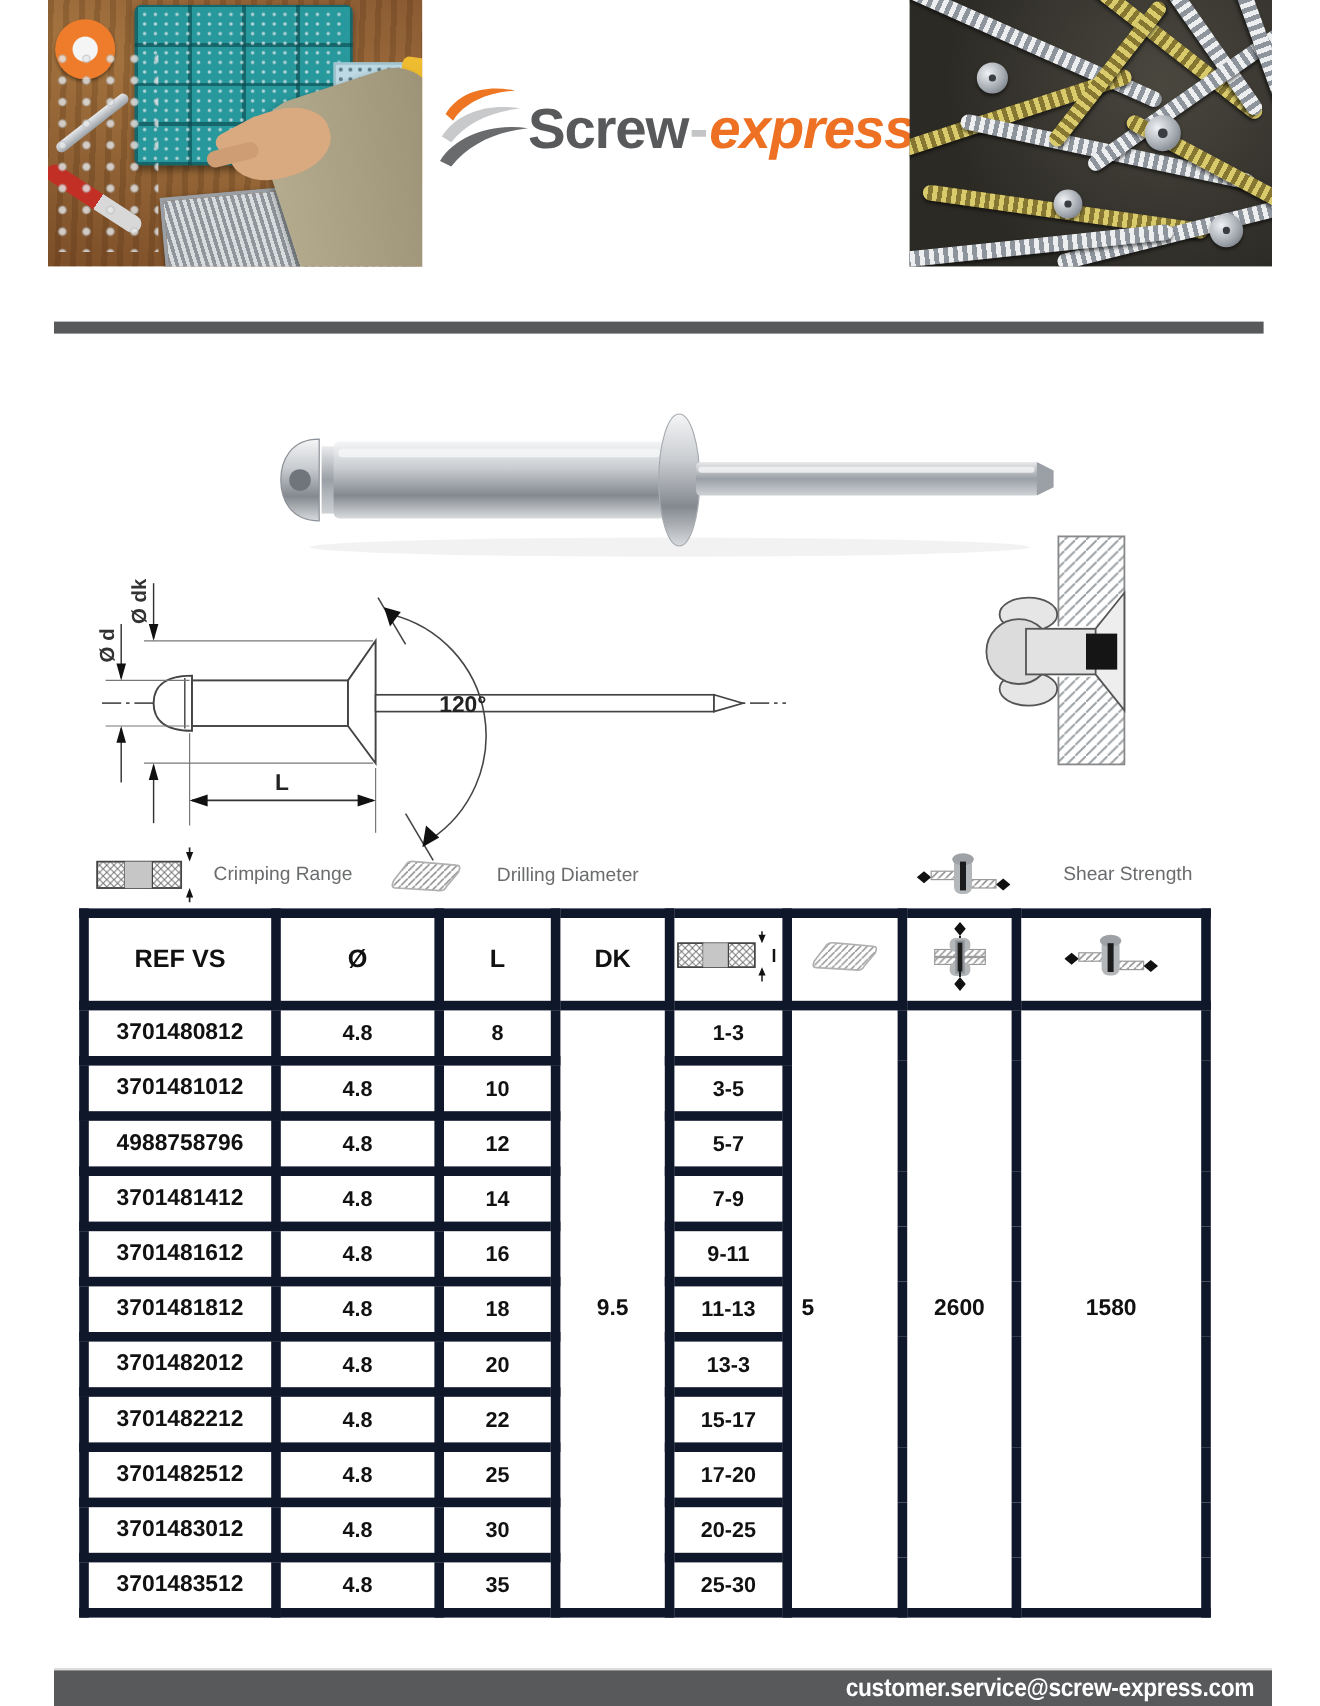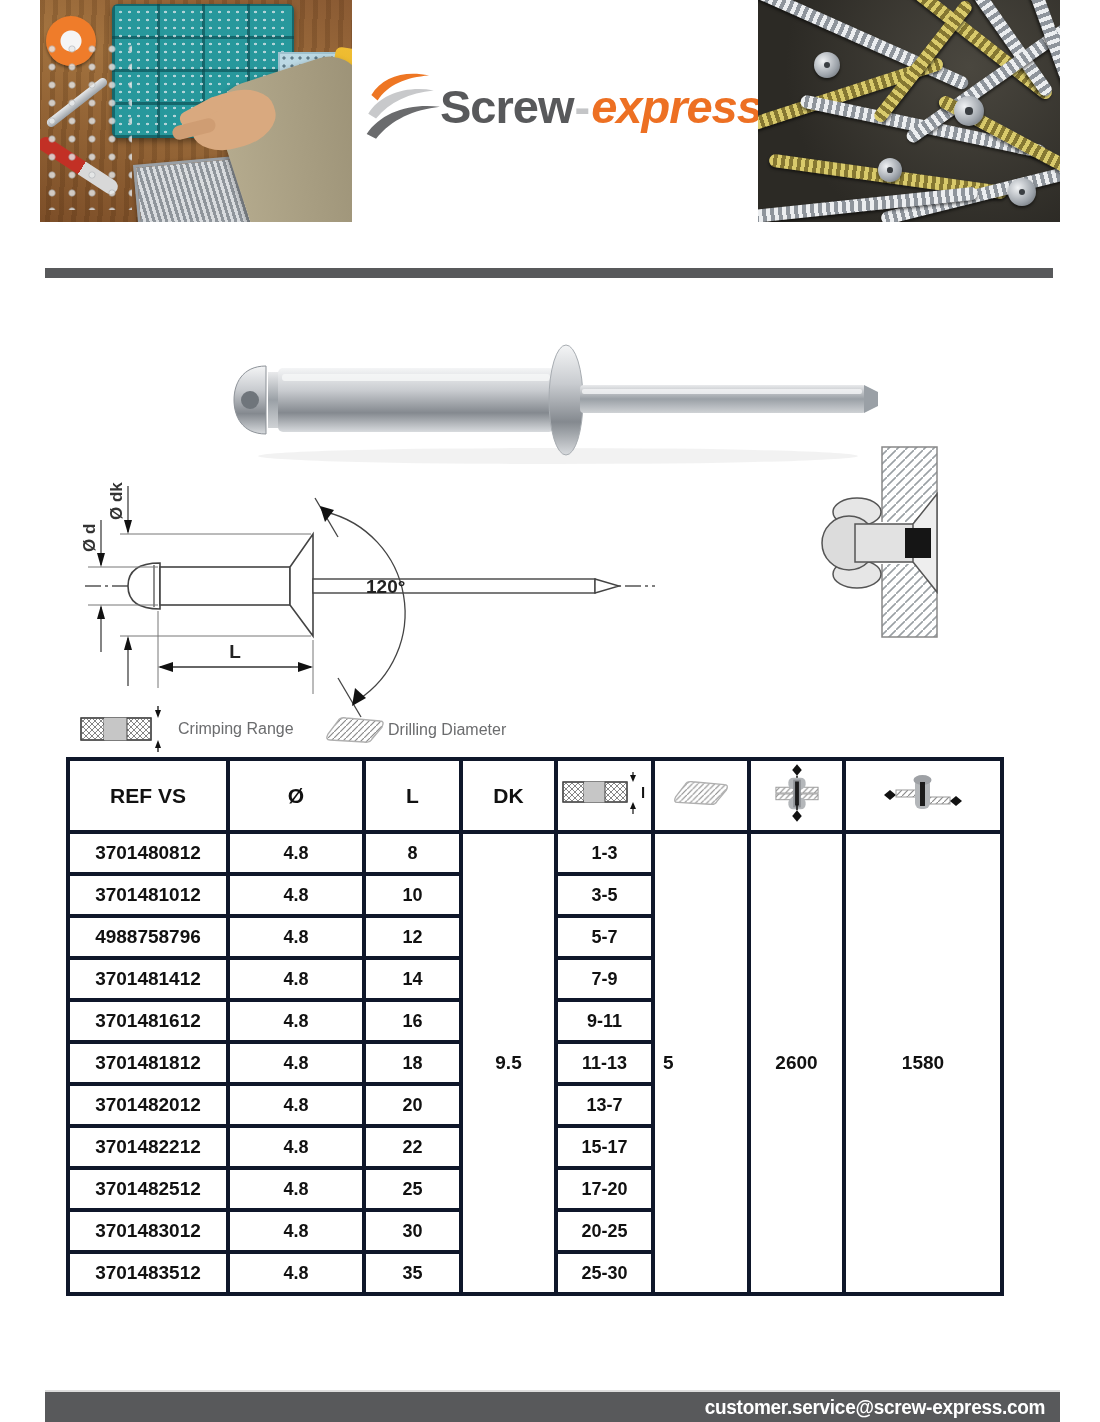--- a/index.html
+++ b/index.html
@@ -230,7 +230,7 @@
     <svg width="66" height="32" viewBox="0 0 66 32">
       <path d="M8 26 Q3 26 6 20 L16 7 Q18 3 24 4 L58 7 Q63 7 60 13 L50 25 Q48 29 42 28 Z" fill="url(#hatchS)" stroke="#b0b0b0" stroke-width="1.4"></path>
     </svg>
-    <span class="legend-label" style="">Drilling Diameter</span>
+    <span class="legend-label" style="margin-left:26px;">Drilling Diameter</span>
   </div>
 
 

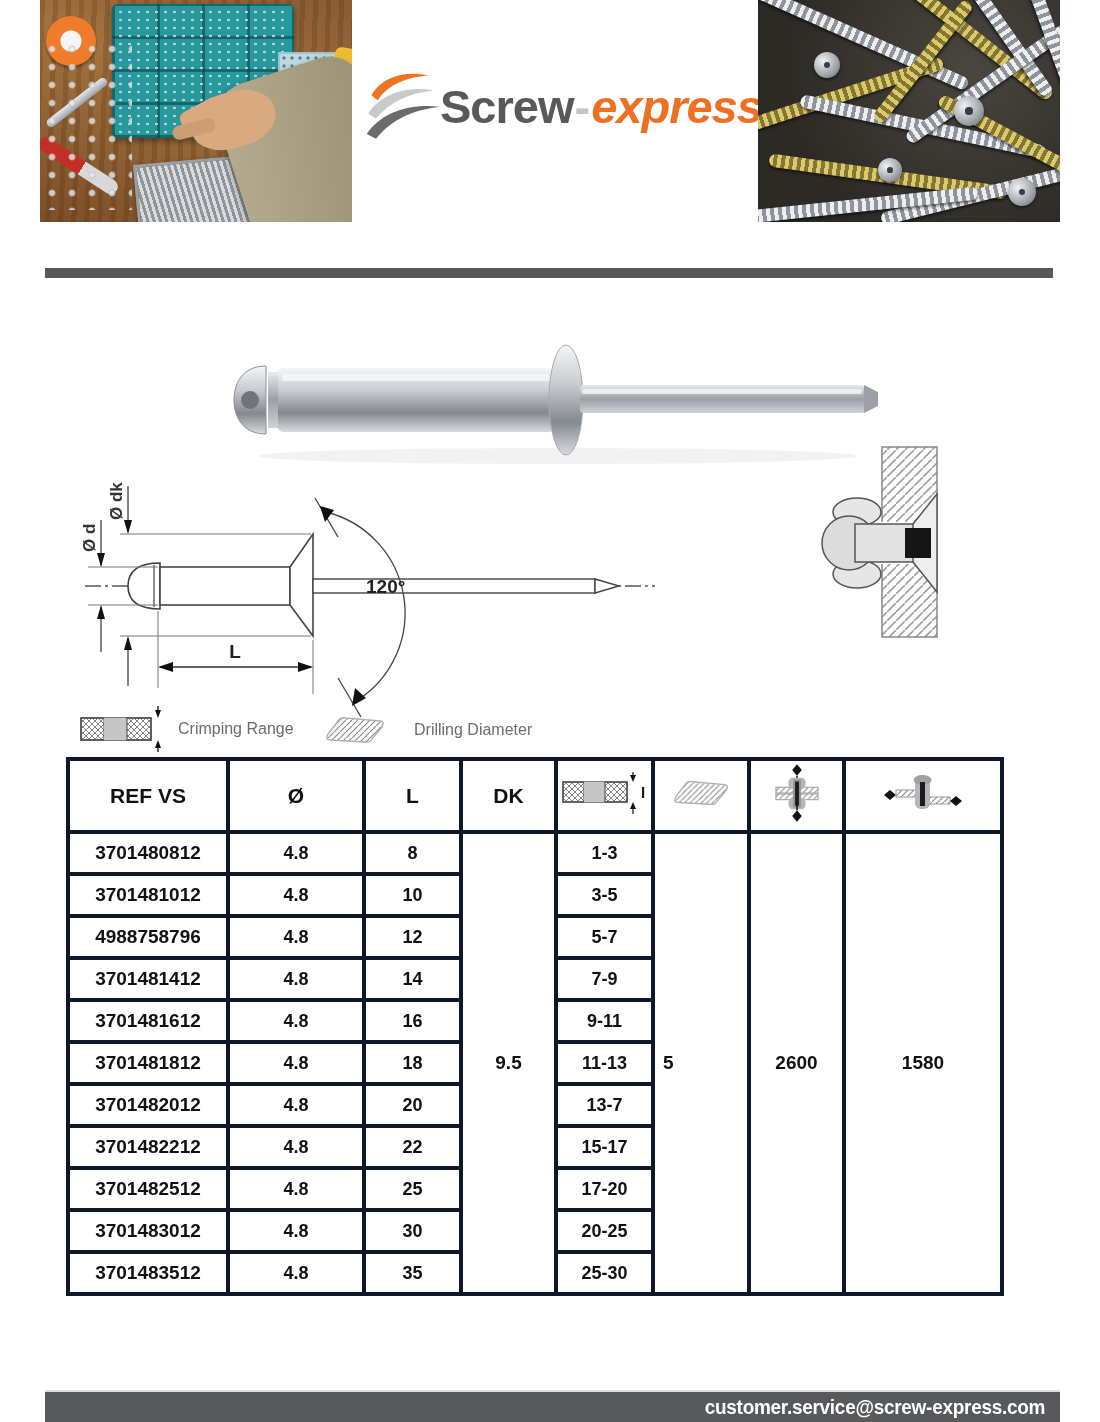--- a/index.html
+++ b/index.html
@@ -234,6 +234,18 @@
   </div>
 
 
+  <div class="legend-item" style="left:764px;top:708px;">
+    <svg width="78" height="42" viewBox="0 0 78 42">
+      <polygon points="0,23 6,18 12,23 6,28" fill="#111"></polygon>
+      <rect x="12" y="18" width="26" height="7" fill="url(#hatchS)" stroke="#999" stroke-width="1"></rect>
+      <rect x="40" y="25" width="26" height="7" fill="url(#hatchS)" stroke="#999" stroke-width="1"></rect>
+      <rect x="31" y="6" width="15" height="31" rx="6" fill="#b4b7ba"></rect>
+      <ellipse cx="38.5" cy="8" rx="9" ry="5" fill="#9ea1a5"></ellipse>
+      <rect x="36" y="10" width="5" height="24" fill="#1c1c1c"></rect>
+      <polygon points="66,29 72,24 78,29 72,34" fill="#111"></polygon>
+    </svg>
+    <span class="legend-label" style="margin-left:44px;">Shear Strength</span>
+  </div>
 
   <table id="spec-table">
     <colgroup>

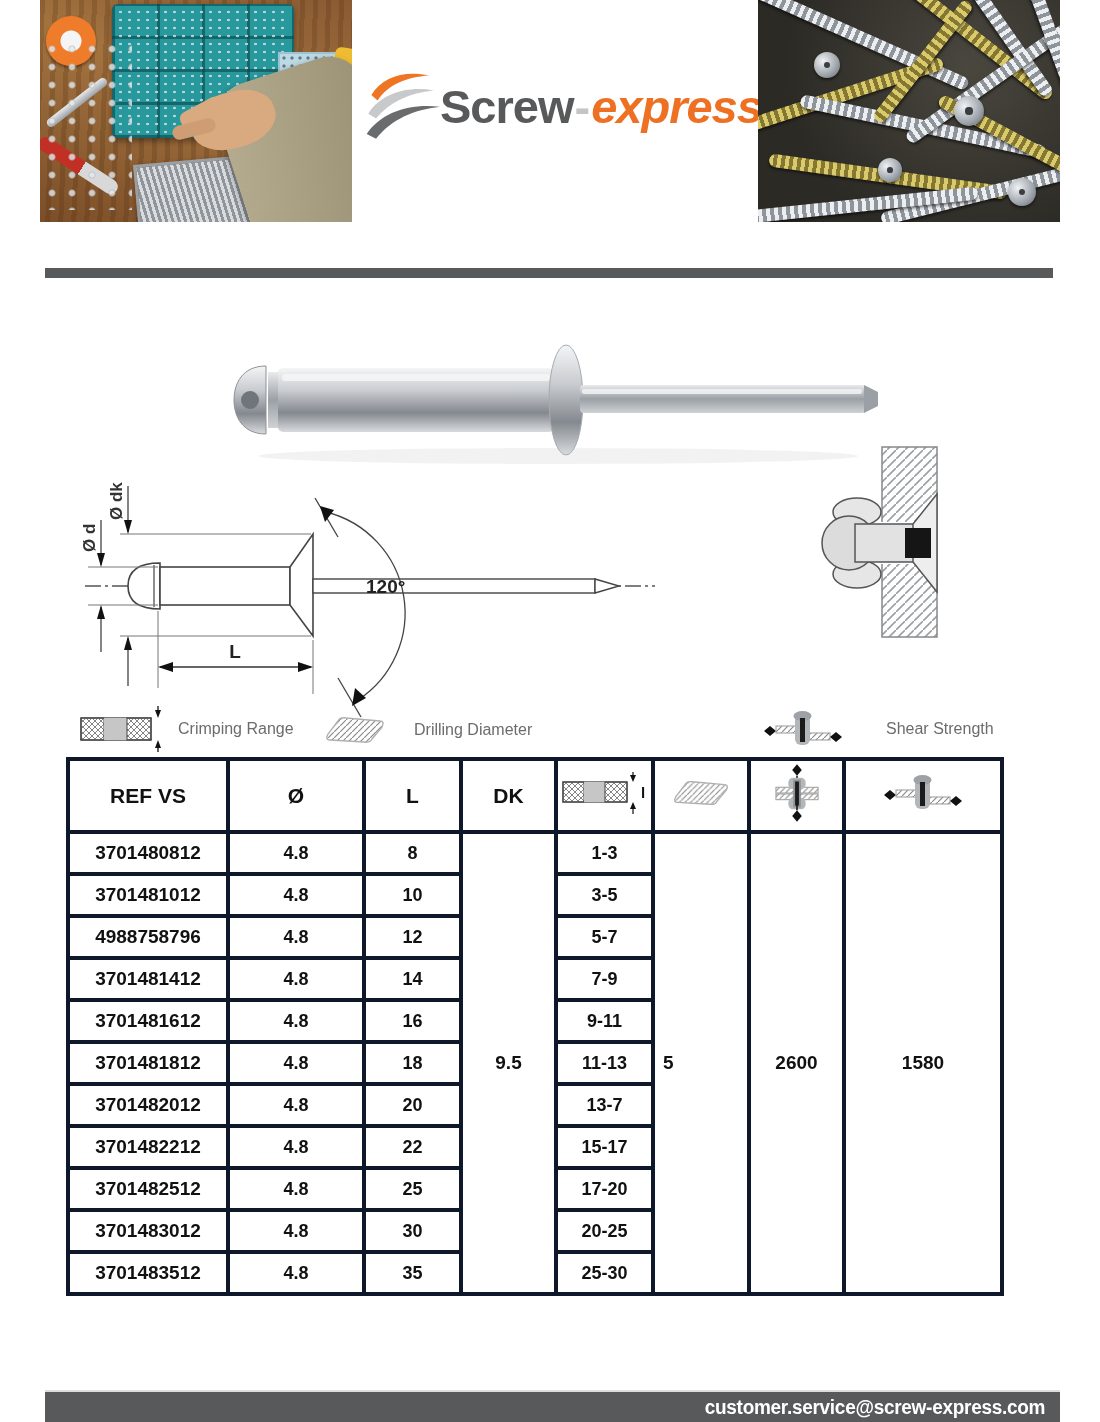--- a/index.html
+++ b/index.html
@@ -46,7 +46,7 @@
 
   
   #spec-table{position:absolute;left:66px;top:757px;border-collapse:collapse;table-layout:fixed;}
-  #spec-table th,#spec-table td{border:4px solid #0f172a;text-align:center;vertical-align:middle;
+  #spec-table th,#spec-table td{border:8px solid #0f172a;text-align:center;vertical-align:middle;
       font-weight:bold;color:#111;padding:0;}
   #spec-table thead th{height:69px;font-size:21px;}
   #spec-table tbody td{height:38px;font-size:18px;}

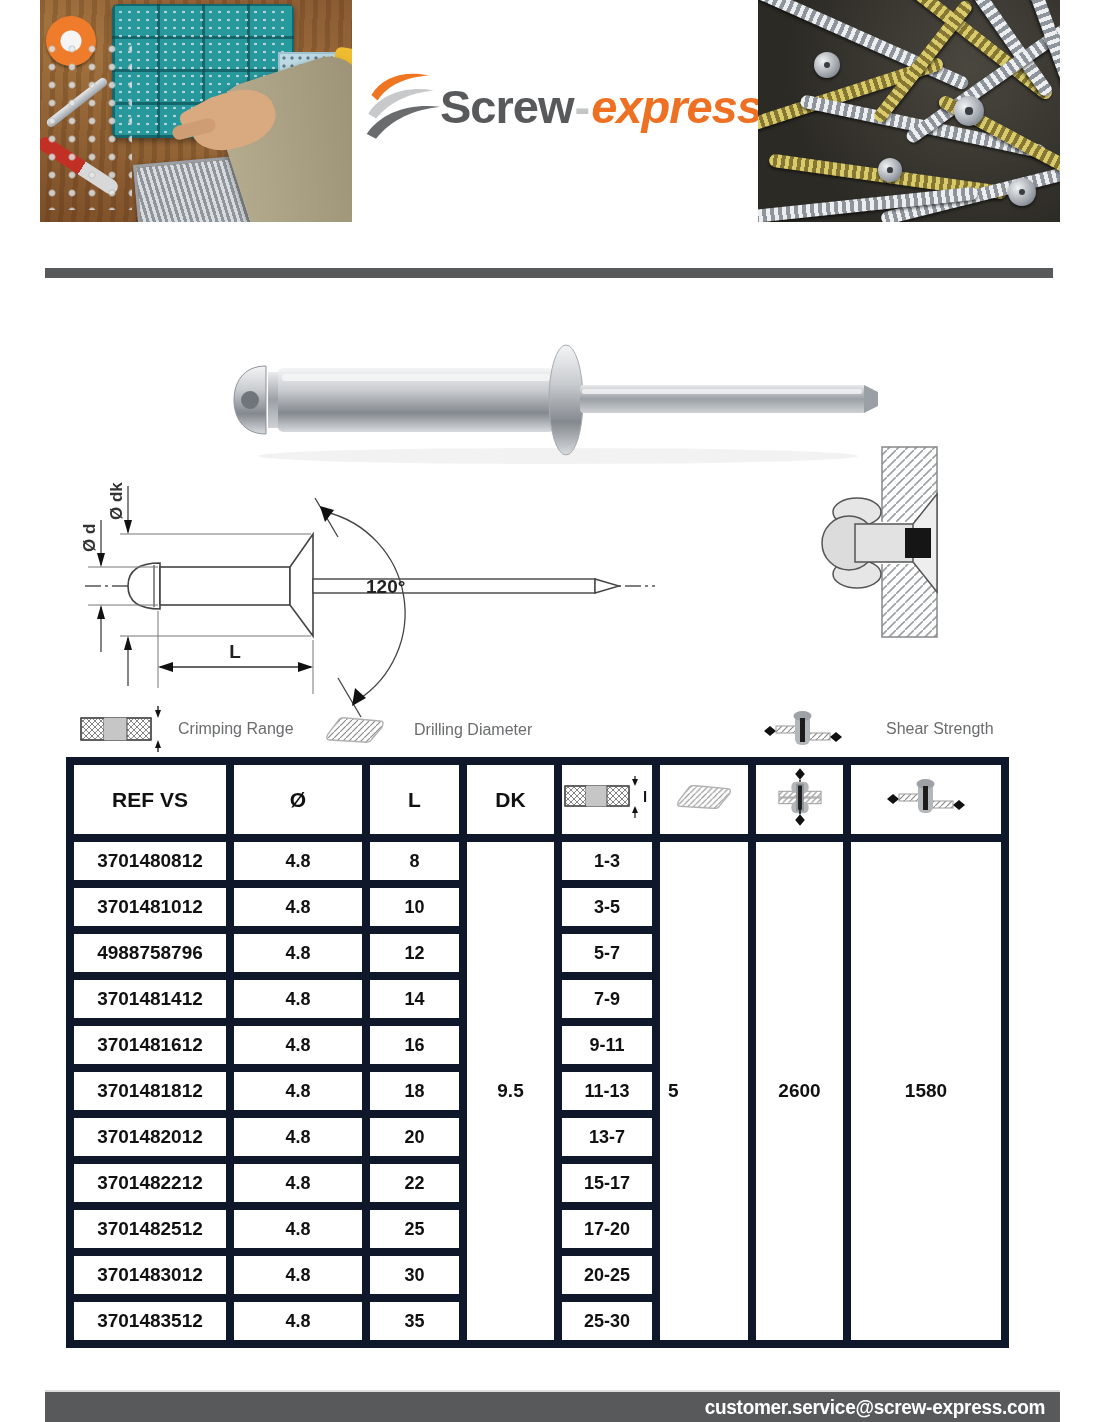--- a/index.html
+++ b/index.html
@@ -354,7 +354,7 @@
           <td class="c-ref">3701482012</td>
           <td>4.8</td>
           <td>20</td>
-          <td>13-7</td>
+          <td>13-3</td>
         </tr>
         <tr>
           <td class="c-ref">3701482212</td>

